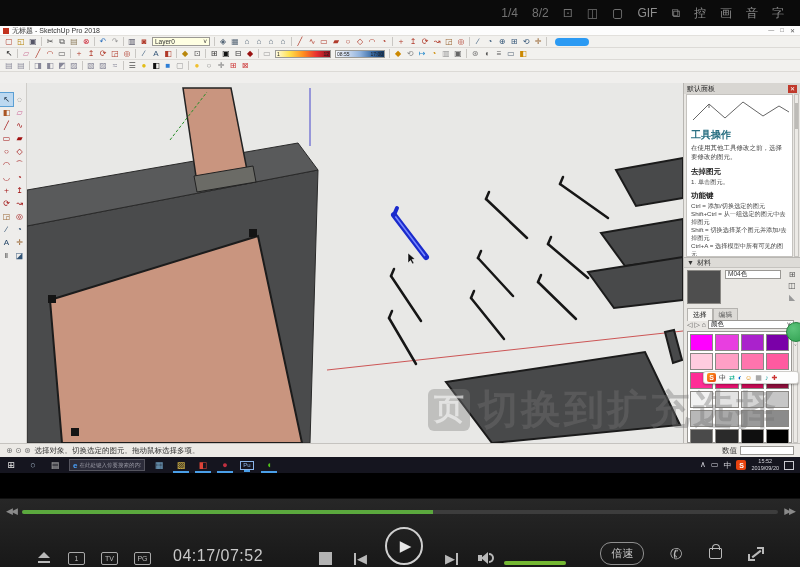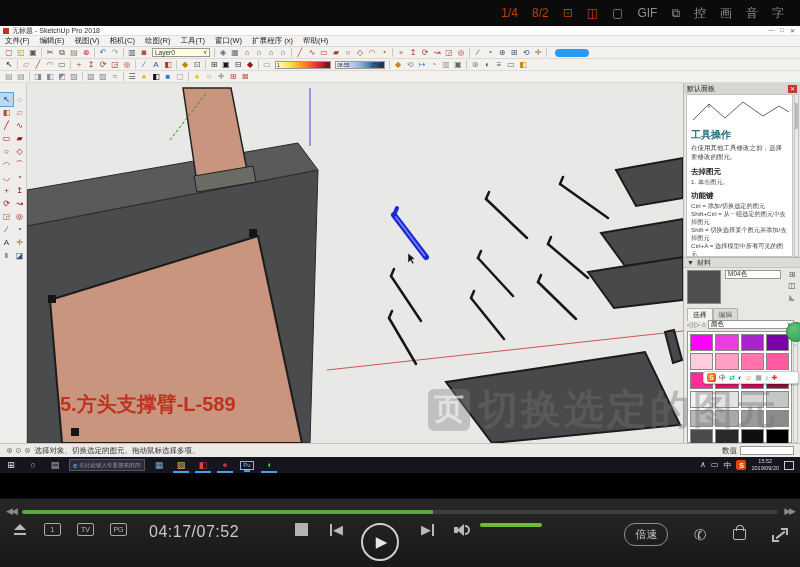--- a/index.html
+++ b/index.html
@@ -9,7 +9,7 @@
   
   #topbar{position:absolute;top:0;left:0;right:0;height:26px;background:#0b0b0b;display:flex;justify-content:flex-end;align-items:center;gap:14px;padding-right:16px}
   .tbi{font-size:12px;color:#8f8f8f;line-height:1;cursor:default}
-  .tbi.green{color:#c2410c}
+  .tbi.green{color:#737373}
 
   
   #suwin{position:absolute;top:26px;left:0;width:800px;height:431px;background:#f0efed;overflow:hidden}

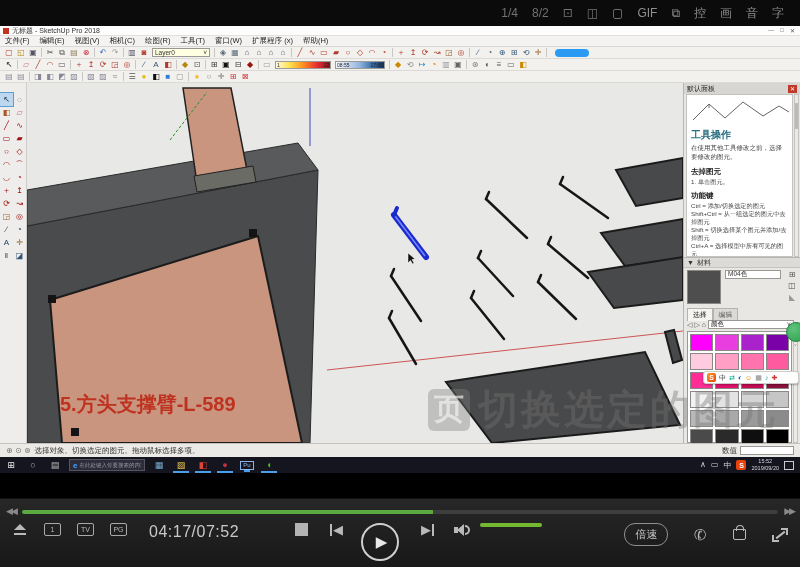--- a/index.html
+++ b/index.html
@@ -152,17 +152,6 @@
           <span>✕</span>
         </span>
     </div>
-    <div id="menubar">
-        <span class="menu-item">文件(F)</span>
-        <span class="menu-item">编辑(E)</span>
-        <span class="menu-item">视图(V)</span>
-        <span class="menu-item">相机(C)</span>
-        <span class="menu-item">绘图(R)</span>
-        <span class="menu-item">工具(T)</span>
-        <span class="menu-item">窗口(W)</span>
-        <span class="menu-item">扩展程序 (x)</span>
-        <span class="menu-item">帮助(H)</span>
-      </div>
     <div id="tb1" class="tbrow">
         <span class="tb-ic" style="color: rgb(176, 58, 42);">▢</span>
         <span class="tb-ic" style="color: rgb(184, 134, 11);">◱</span>

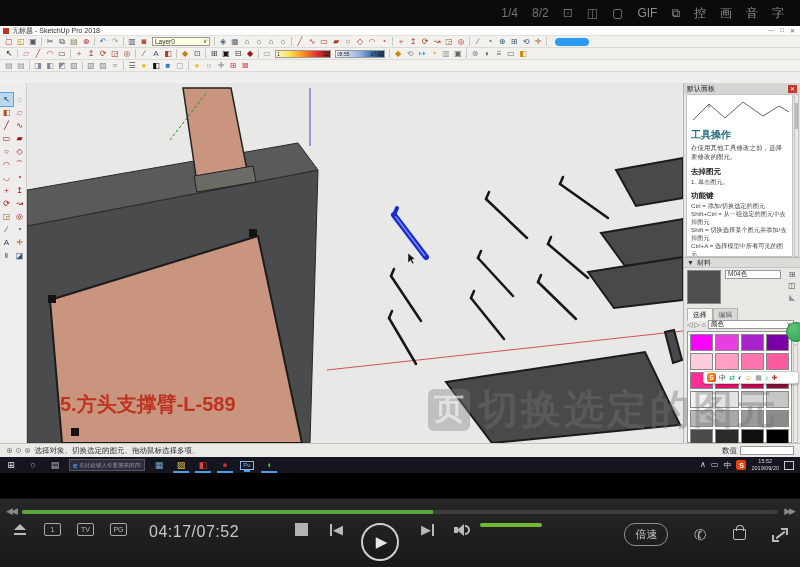--- a/index.html
+++ b/index.html
@@ -348,7 +348,6 @@
             <line x1="367" y1="132" x2="370" y2="125" stroke="#1a2acc" stroke-width="4" stroke-linecap="round"></line>
             <polygon points="381,170 381,180 383.5,177.5 385.5,181 387,180 385,176.5 388,176" fill="#111" stroke="#fff" stroke-width="0.5"></polygon>
           </svg>
-        <div id="annotation">5.方头支撑臂-L-589</div>
       </div>
 
       <div id="tray">

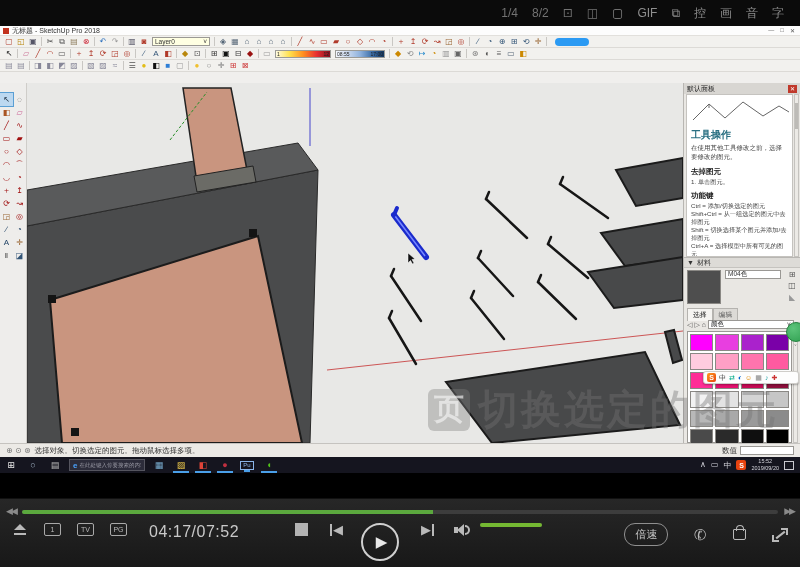--- a/index.html
+++ b/index.html
@@ -446,7 +446,7 @@
 
   <div id="watermark">
     <span id="wm-logo">页</span>
-    <span id="wm-text">切换选定的图元</span>
+    <span id="wm-text">切换到扩充选择</span>
   </div>
 
   <div id="sogou">

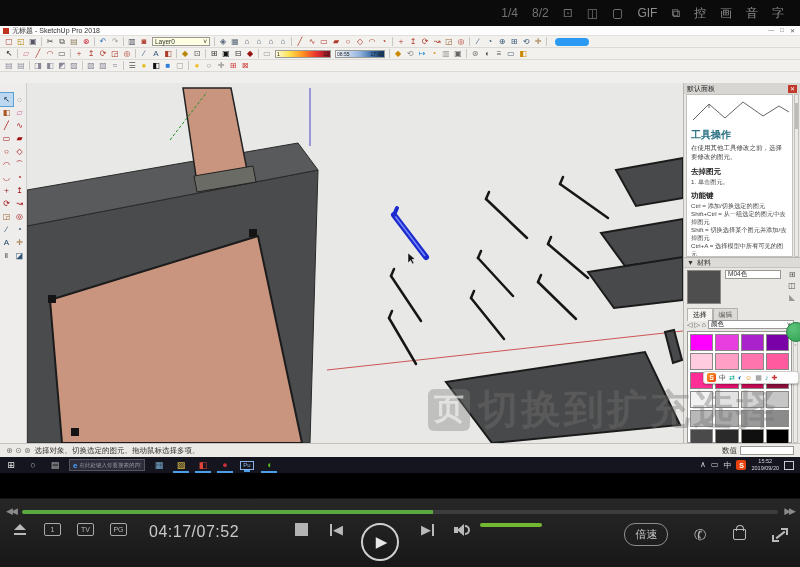--- a/index.html
+++ b/index.html
@@ -94,7 +94,7 @@
   #seek{position:absolute;top:11px;left:22px;right:22px;height:4px;background:#3d3d3d;border-radius:2px}
   #seek-fill{height:100%;background:#5ba83e;border-radius:2px 0 0 2px}
   .seek-arrow{position:absolute;top:7px;font-size:9px;color:#8a8a8a;letter-spacing:-2px}
-  #controls{position:absolute;top:24px;left:0;right:0;height:42px;display:flex;align-items:flex-start;padding:0 12px;color:#b9b9b9}
+  #controls{position:absolute;top:24px;left:0;right:0;height:42px;display:flex;align-items:flex-end;padding:0 36px;color:#b9b9b9}
   .pc{flex:0 0 auto}
   .eject{width:16px;height:14px;position:relative;margin-right:16px}
   .eject::before{content:"";position:absolute;left:2px;top:1px;border-left:6px solid transparent;border-right:6px solid transparent;border-bottom:6px solid #b9b9b9}

